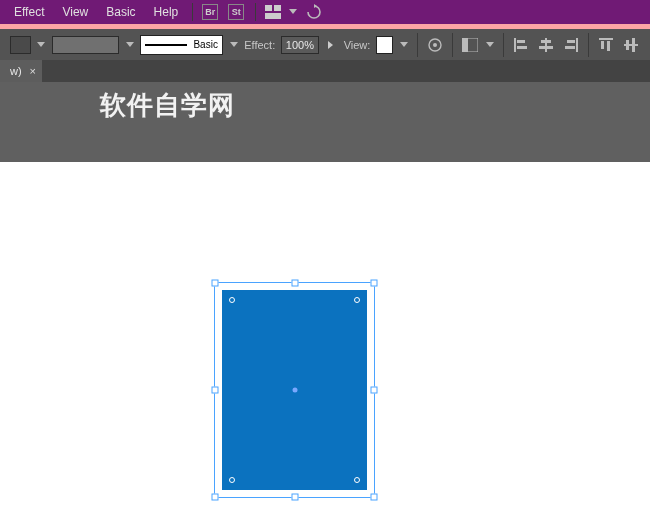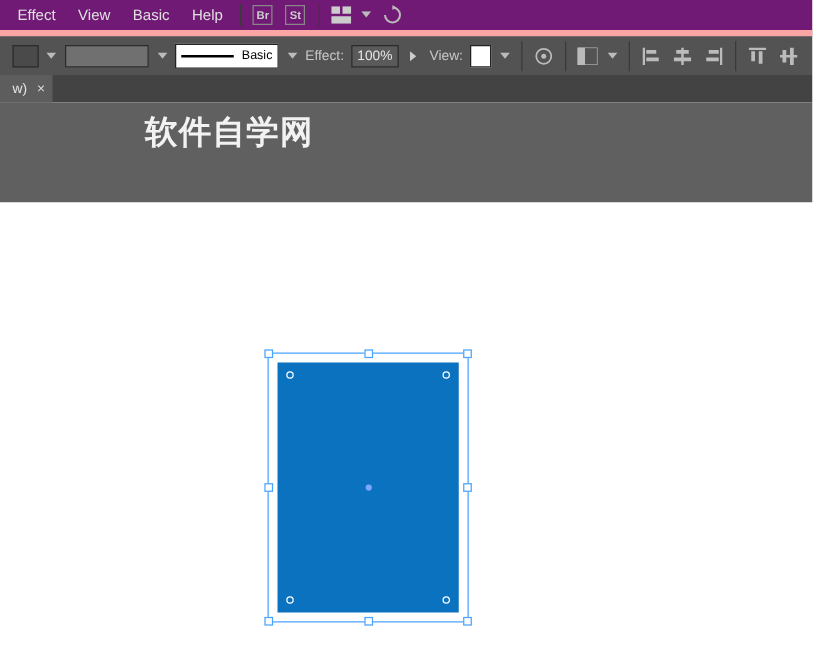--- a/index.html
+++ b/index.html
@@ -36,7 +36,7 @@
 
   
   .greyband { height: 80px; background: #606060; position: relative; overflow:hidden; }
-  .wm { position:absolute; left:116px; top:6px; text-align:left; }
+  .wm { position:absolute; left:100px; top:6px; text-align:left; }
   .wm-top { color:#f2f2f2; font-size:26px; font-weight:800; letter-spacing:1px; font-family: "Microsoft YaHei","PingFang SC",sans-serif;}
   .wm-sub { color:#f2f2f2; font-size:10px; letter-spacing:3px; font-weight:600; margin-top:-2px;}
 

